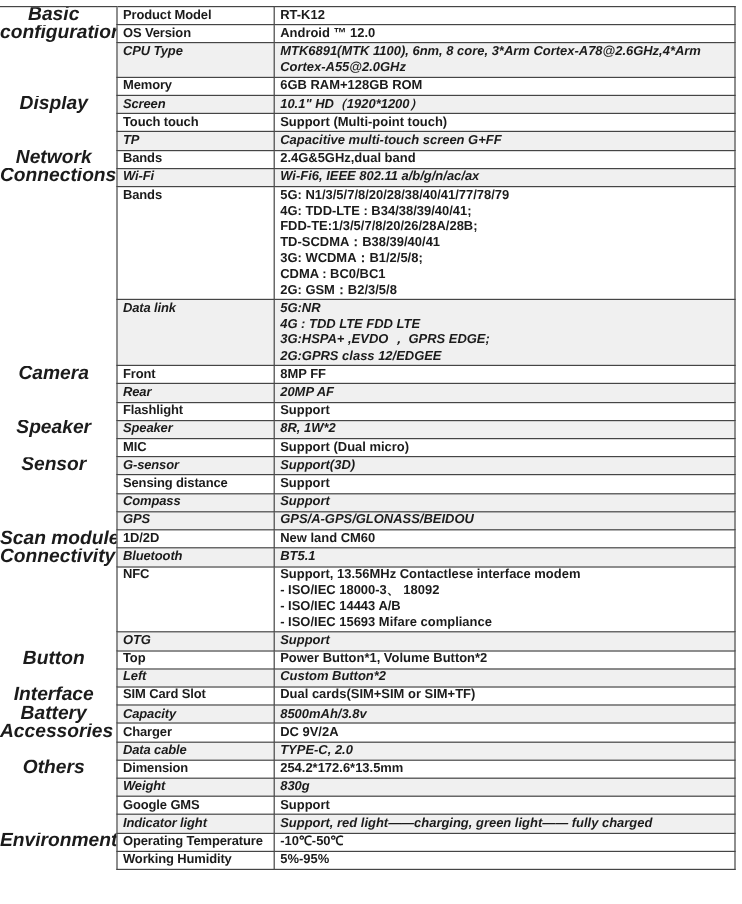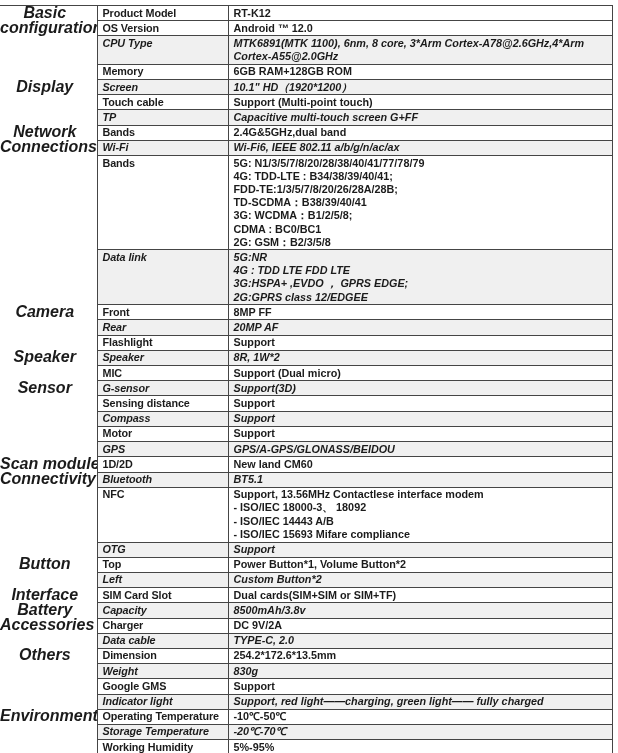--- a/index.html
+++ b/index.html
@@ -98,7 +98,7 @@
   </tr>
         <tr>
     <td class="cat"></td>
-    <td class="prop">Touch cable</td>
+    <td class="prop">Touch touch</td>
     <td class="val">Support (Multi-point touch)</td>
   </tr>
         <tr class="shaded">

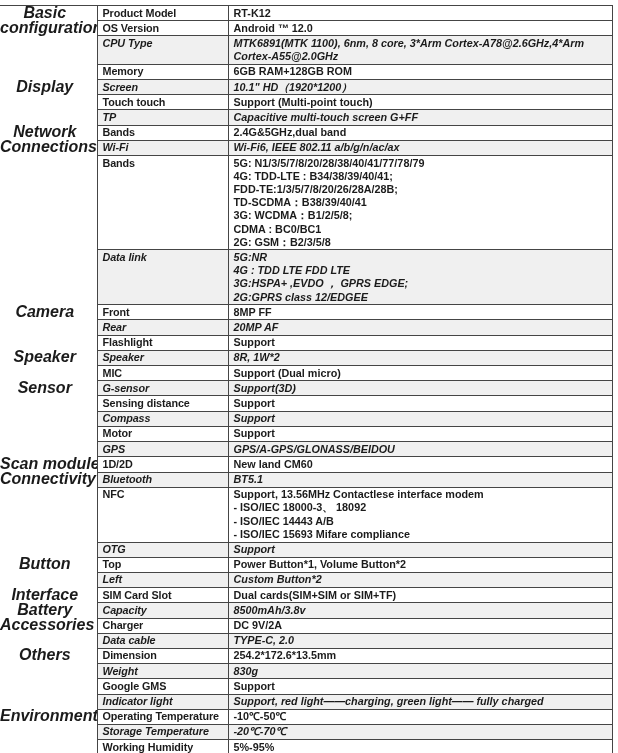--- a/index.html
+++ b/index.html
@@ -175,11 +175,6 @@
     <td class="prop">Compass</td>
     <td class="val">Support</td>
   </tr>
-        <tr>
-    <td class="cat"></td>
-    <td class="prop">Motor</td>
-    <td class="val">Support</td>
-  </tr>
         <tr class="shaded">
     <td class="cat"></td>
     <td class="prop">GPS</td>

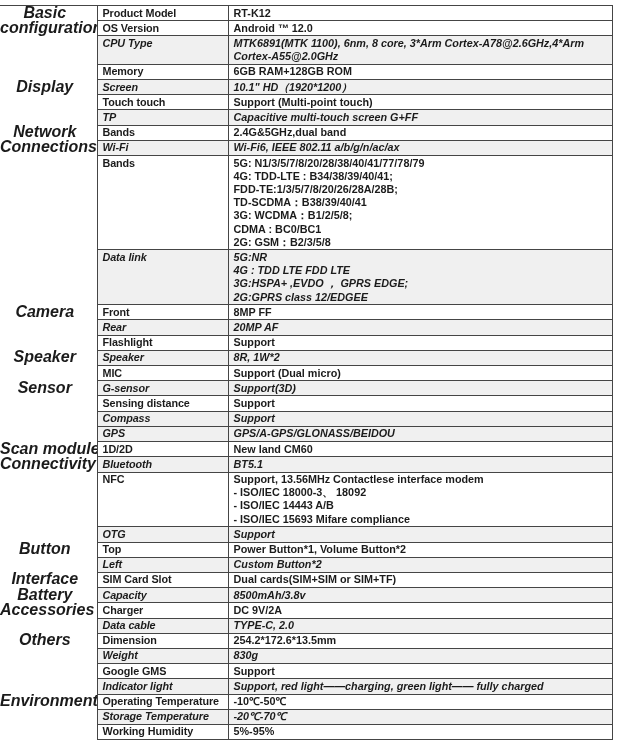--- a/index.html
+++ b/index.html
@@ -258,11 +258,6 @@
     <td class="prop">Operating Temperature</td>
     <td class="val">-10℃-50℃</td>
   </tr>
-        <tr class="shaded">
-    <td class="cat"></td>
-    <td class="prop">Storage Temperature</td>
-    <td class="val">-20℃-70℃</td>
-  </tr>
         <tr>
     <td class="cat"></td>
     <td class="prop">Working Humidity</td>

